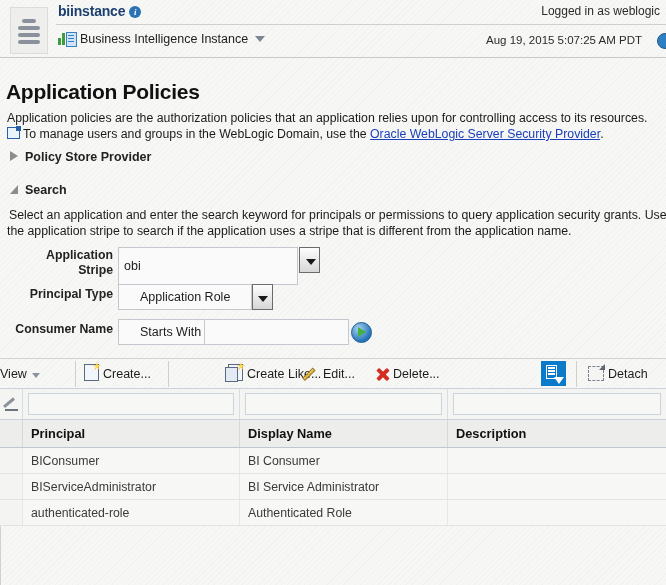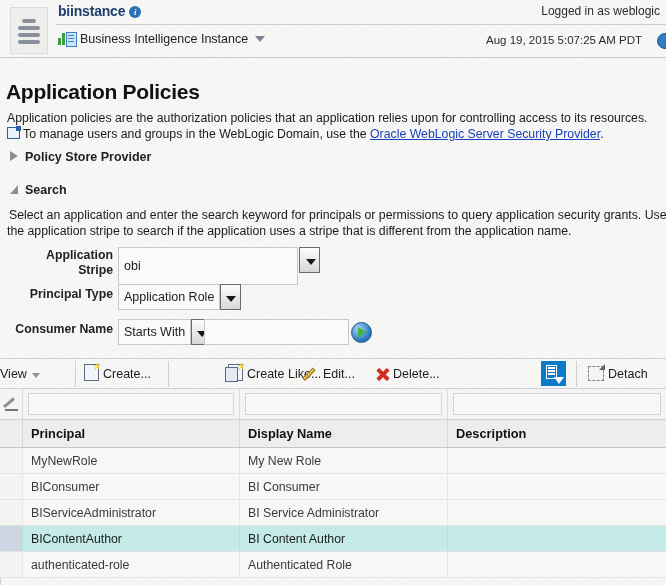--- a/index.html
+++ b/index.html
@@ -184,7 +184,7 @@
     display: inline-block; height: 26px; line-height: 25px;
     box-sizing: border-box;
     background: #fafafa; border: 1px solid #c3c8ce;
-    font-size: 12.5px; color: #1c1c1c; padding: 0 5px;
+    font-size: 12.5px; color: #1c1c1c; padding: 0 21px;
     vertical-align: top; cursor: pointer;
   }
   .sel-btn {

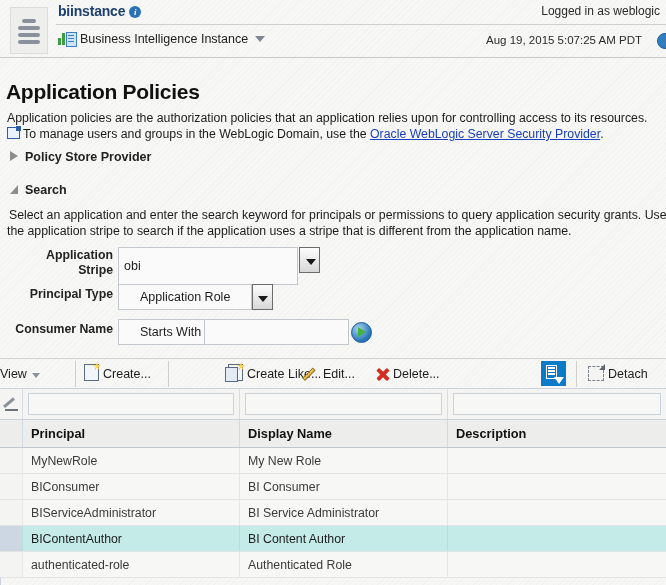--- a/index.html
+++ b/index.html
@@ -510,12 +510,6 @@
       <div class="c-dsc">Description</div>
     </div>
 
-    <div class="trow data-row">
-      <div class="c-sel"></div>
-      <div class="c-pri">MyNewRole</div>
-      <div class="c-dsp">My New Role</div>
-      <div class="c-dsc"></div>
-    </div>
 
     <div class="trow data-row">
       <div class="c-sel"></div>

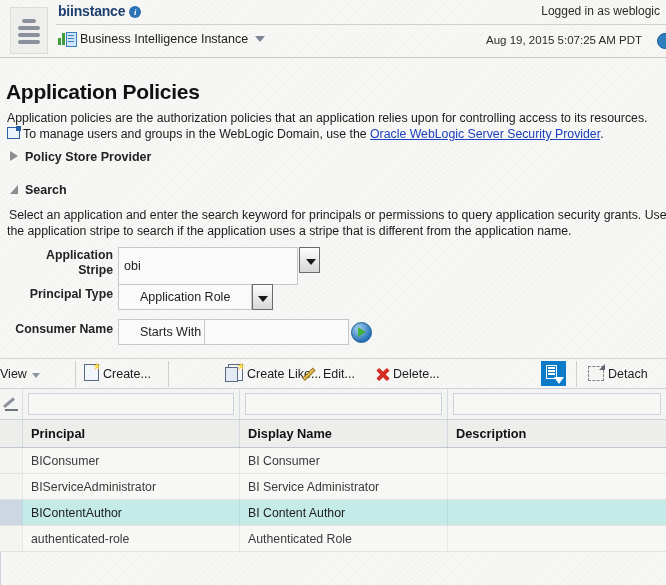--- a/index.html
+++ b/index.html
@@ -525,12 +525,6 @@
       <div class="c-dsc"></div>
     </div>
 
-    <div class="trow data-row selected">
-      <div class="c-sel"></div>
-      <div class="c-pri">BIContentAuthor</div>
-      <div class="c-dsp">BI Content Author</div>
-      <div class="c-dsc"></div>
-    </div>
 
     <div class="trow data-row">
       <div class="c-sel"></div>

